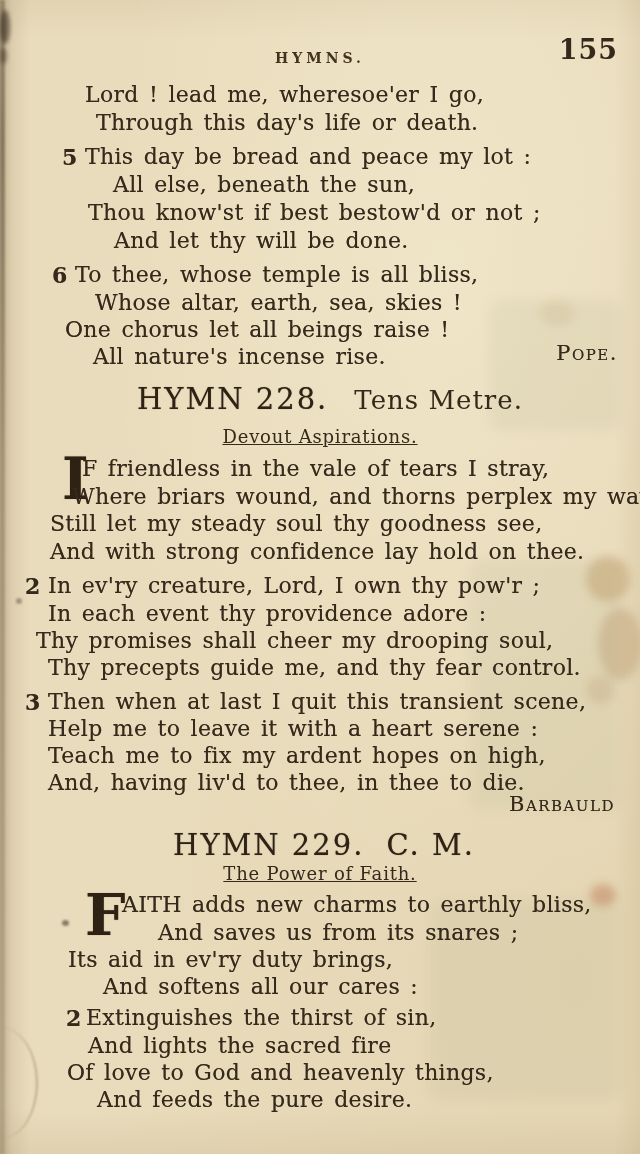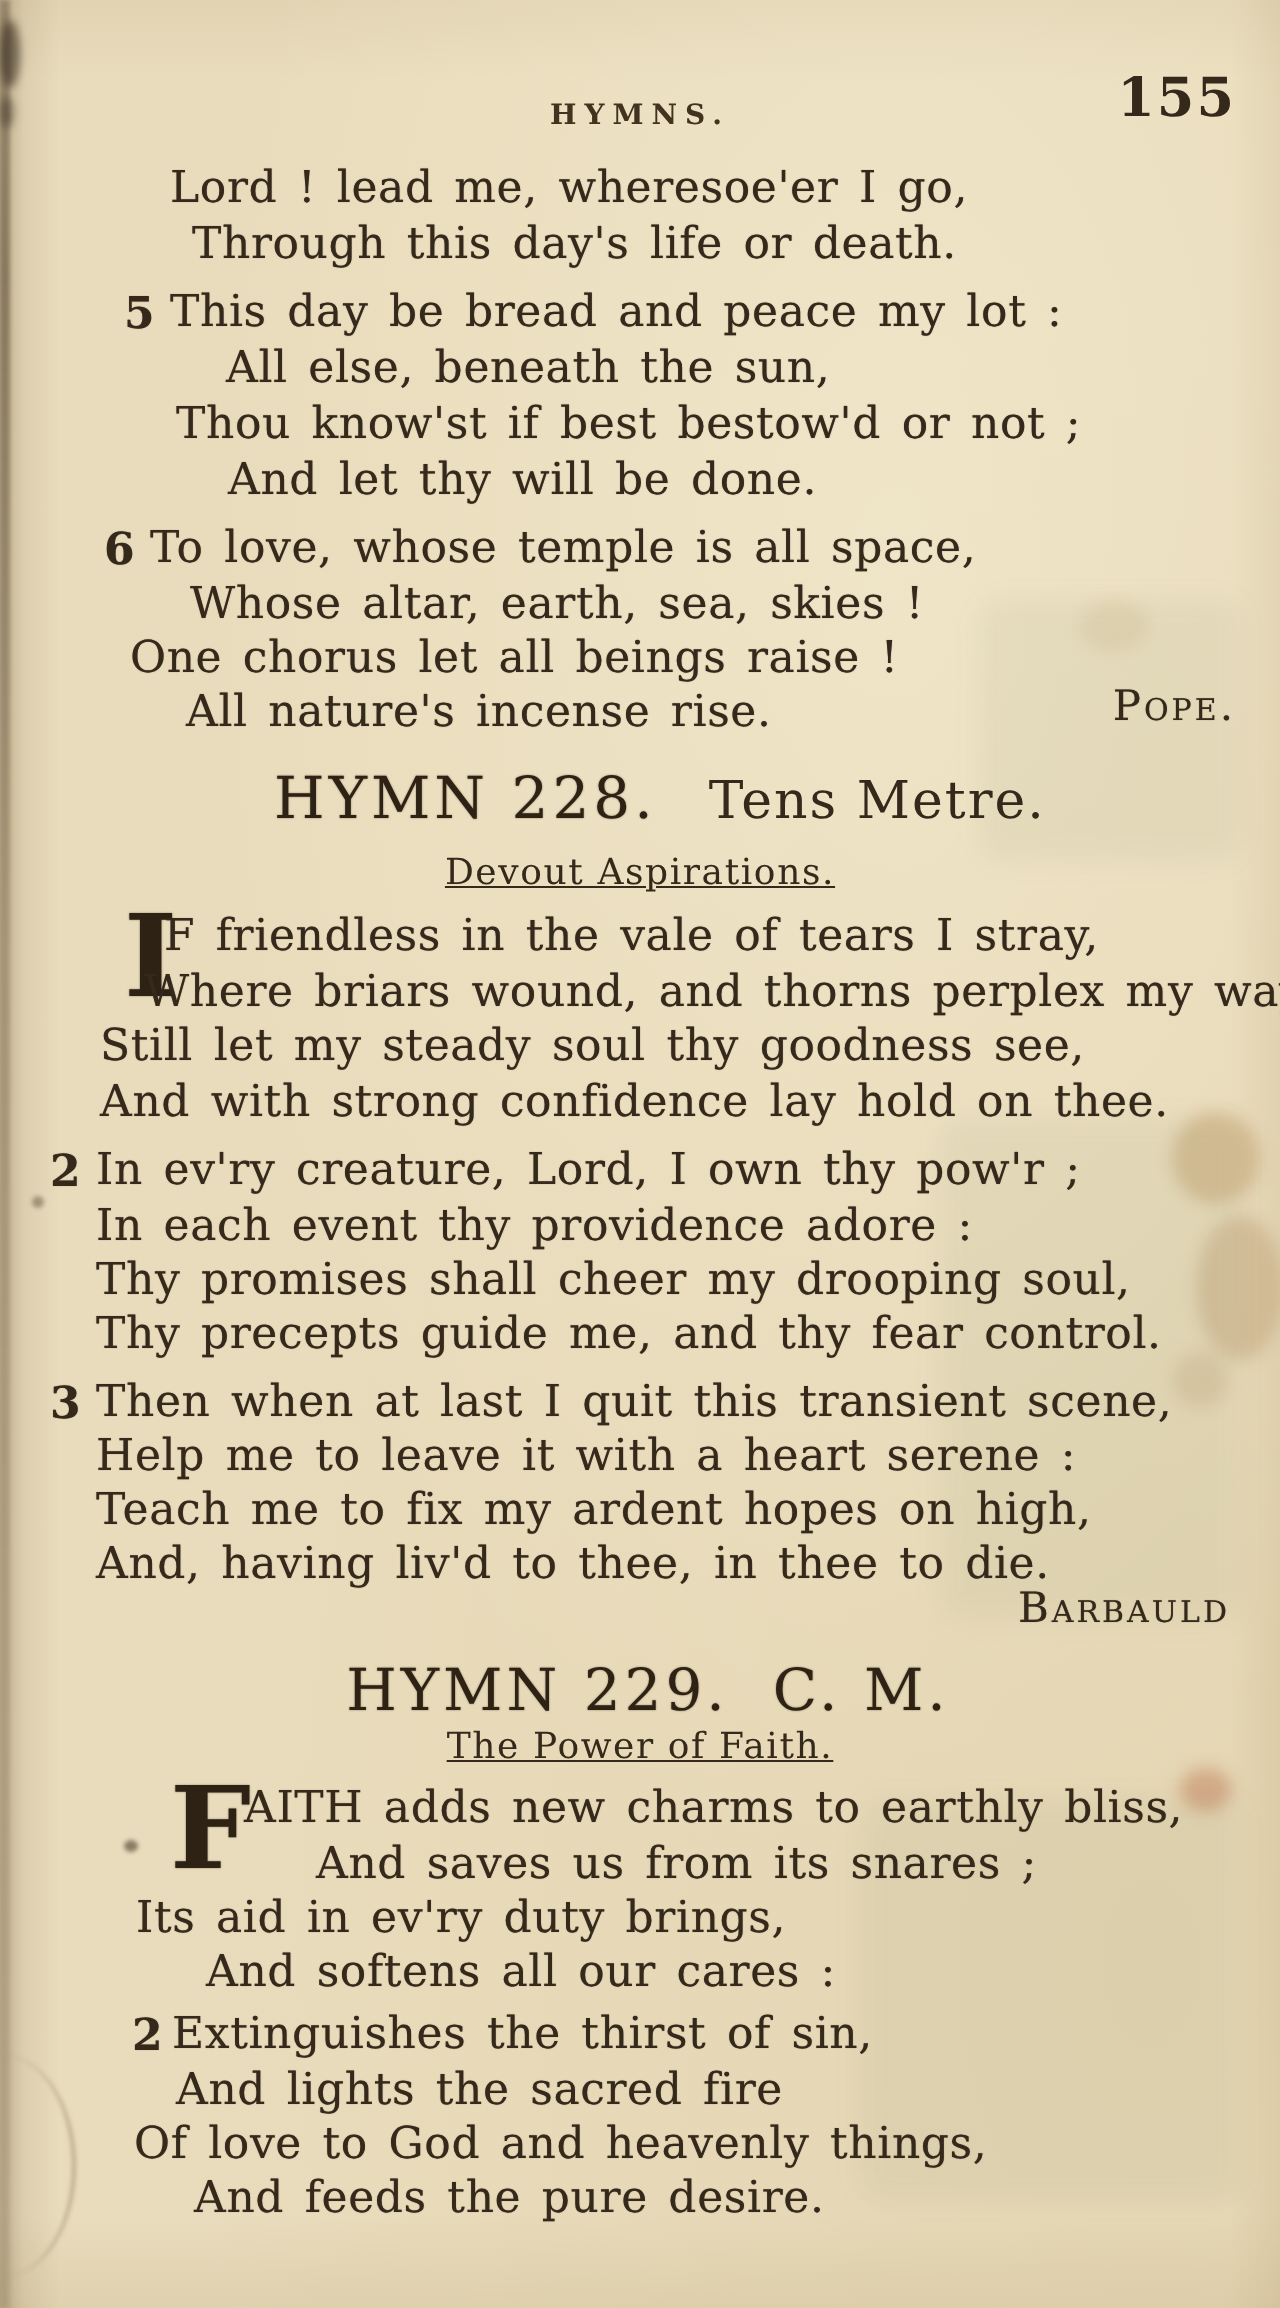--- a/index.html
+++ b/index.html
@@ -77,7 +77,7 @@
   <div class="line" style="top:228px;left:114px">And let thy will be done.</div>
 
   <div class="vnum" style="top:262px;left:52px">6</div>
-  <div class="line" style="top:262px;left:75px">To love, whose temple is all space,</div>
+  <div class="line" style="top:262px;left:75px">To thee, whose temple is all bliss,</div>
   <div class="line" style="top:290px;left:95px">Whose altar, earth, sea, skies !</div>
   <div class="line" style="top:344px;left:93px">All nature's incense rise.</div>
   <div class="line" style="top:317px;left:65px">One chorus let all beings raise !</div>

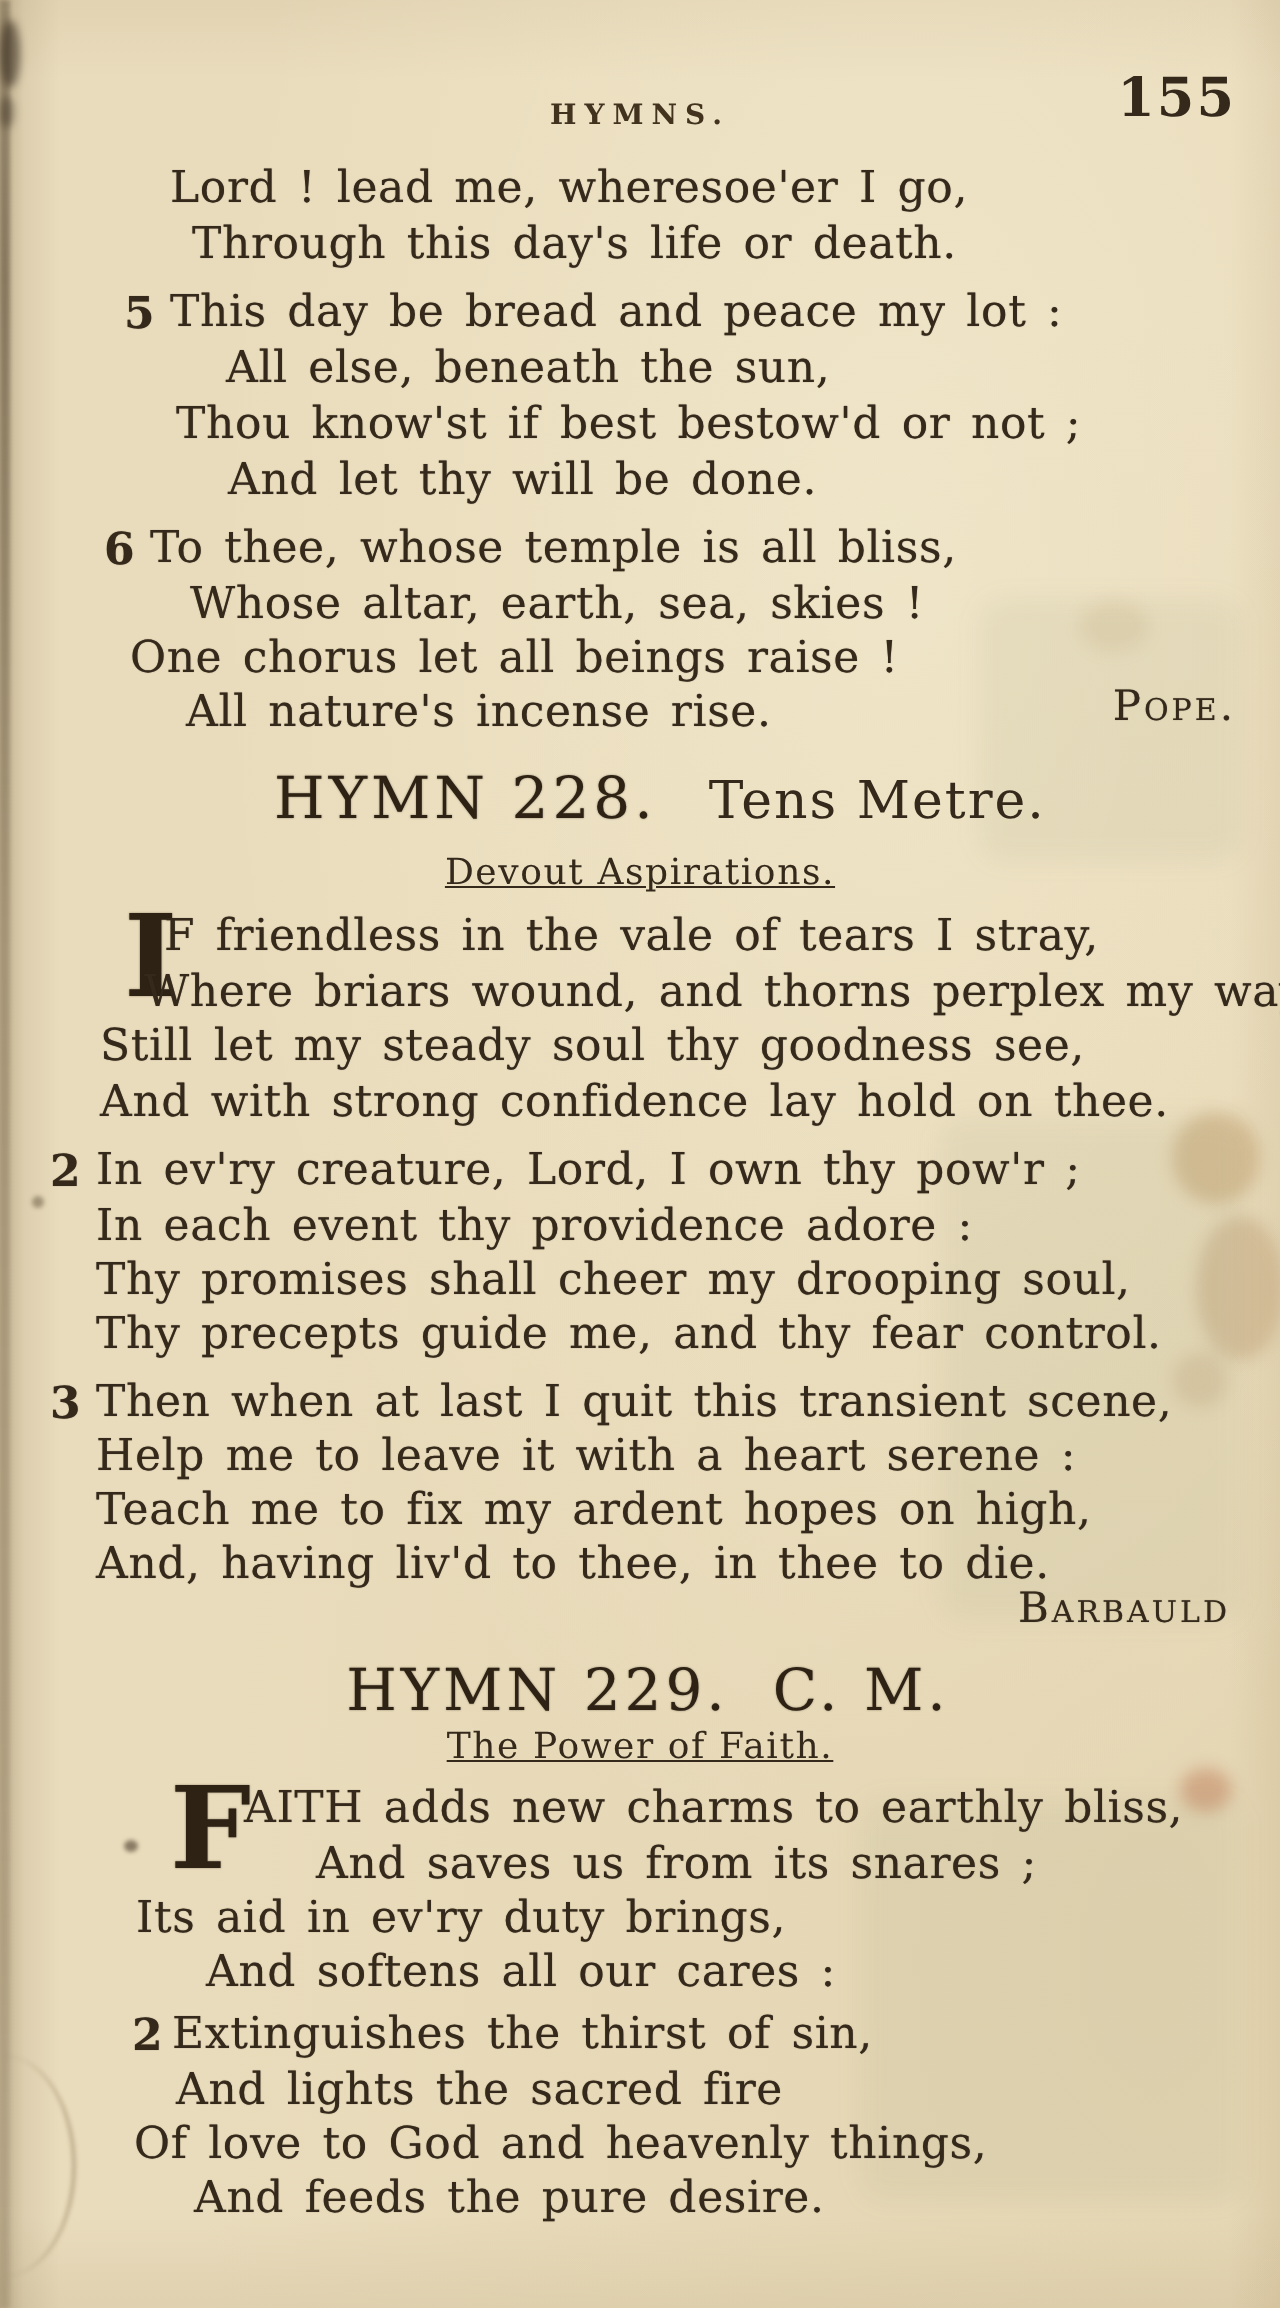--- a/index.html
+++ b/index.html
@@ -98,7 +98,7 @@
   <div class="vnum" style="top:573px;left:25px">2</div>
   <div class="line" style="top:573px;left:48px">In ev'ry creature, Lord, I own thy pow'r ;</div>
   <div class="line" style="top:601px;left:48px">In each event thy providence adore :</div>
-  <div class="line" style="top:628px;left:48px">Thy promises shall cheer my drooping soul,</div>
+  <div class="line" style="top:628px;left:36px">Thy promises shall cheer my drooping soul,</div>
   <div class="line" style="top:655px;left:48px">Thy precepts guide me, and thy fear control.</div>
 
   <div class="vnum" style="top:689px;left:25px">3</div>

